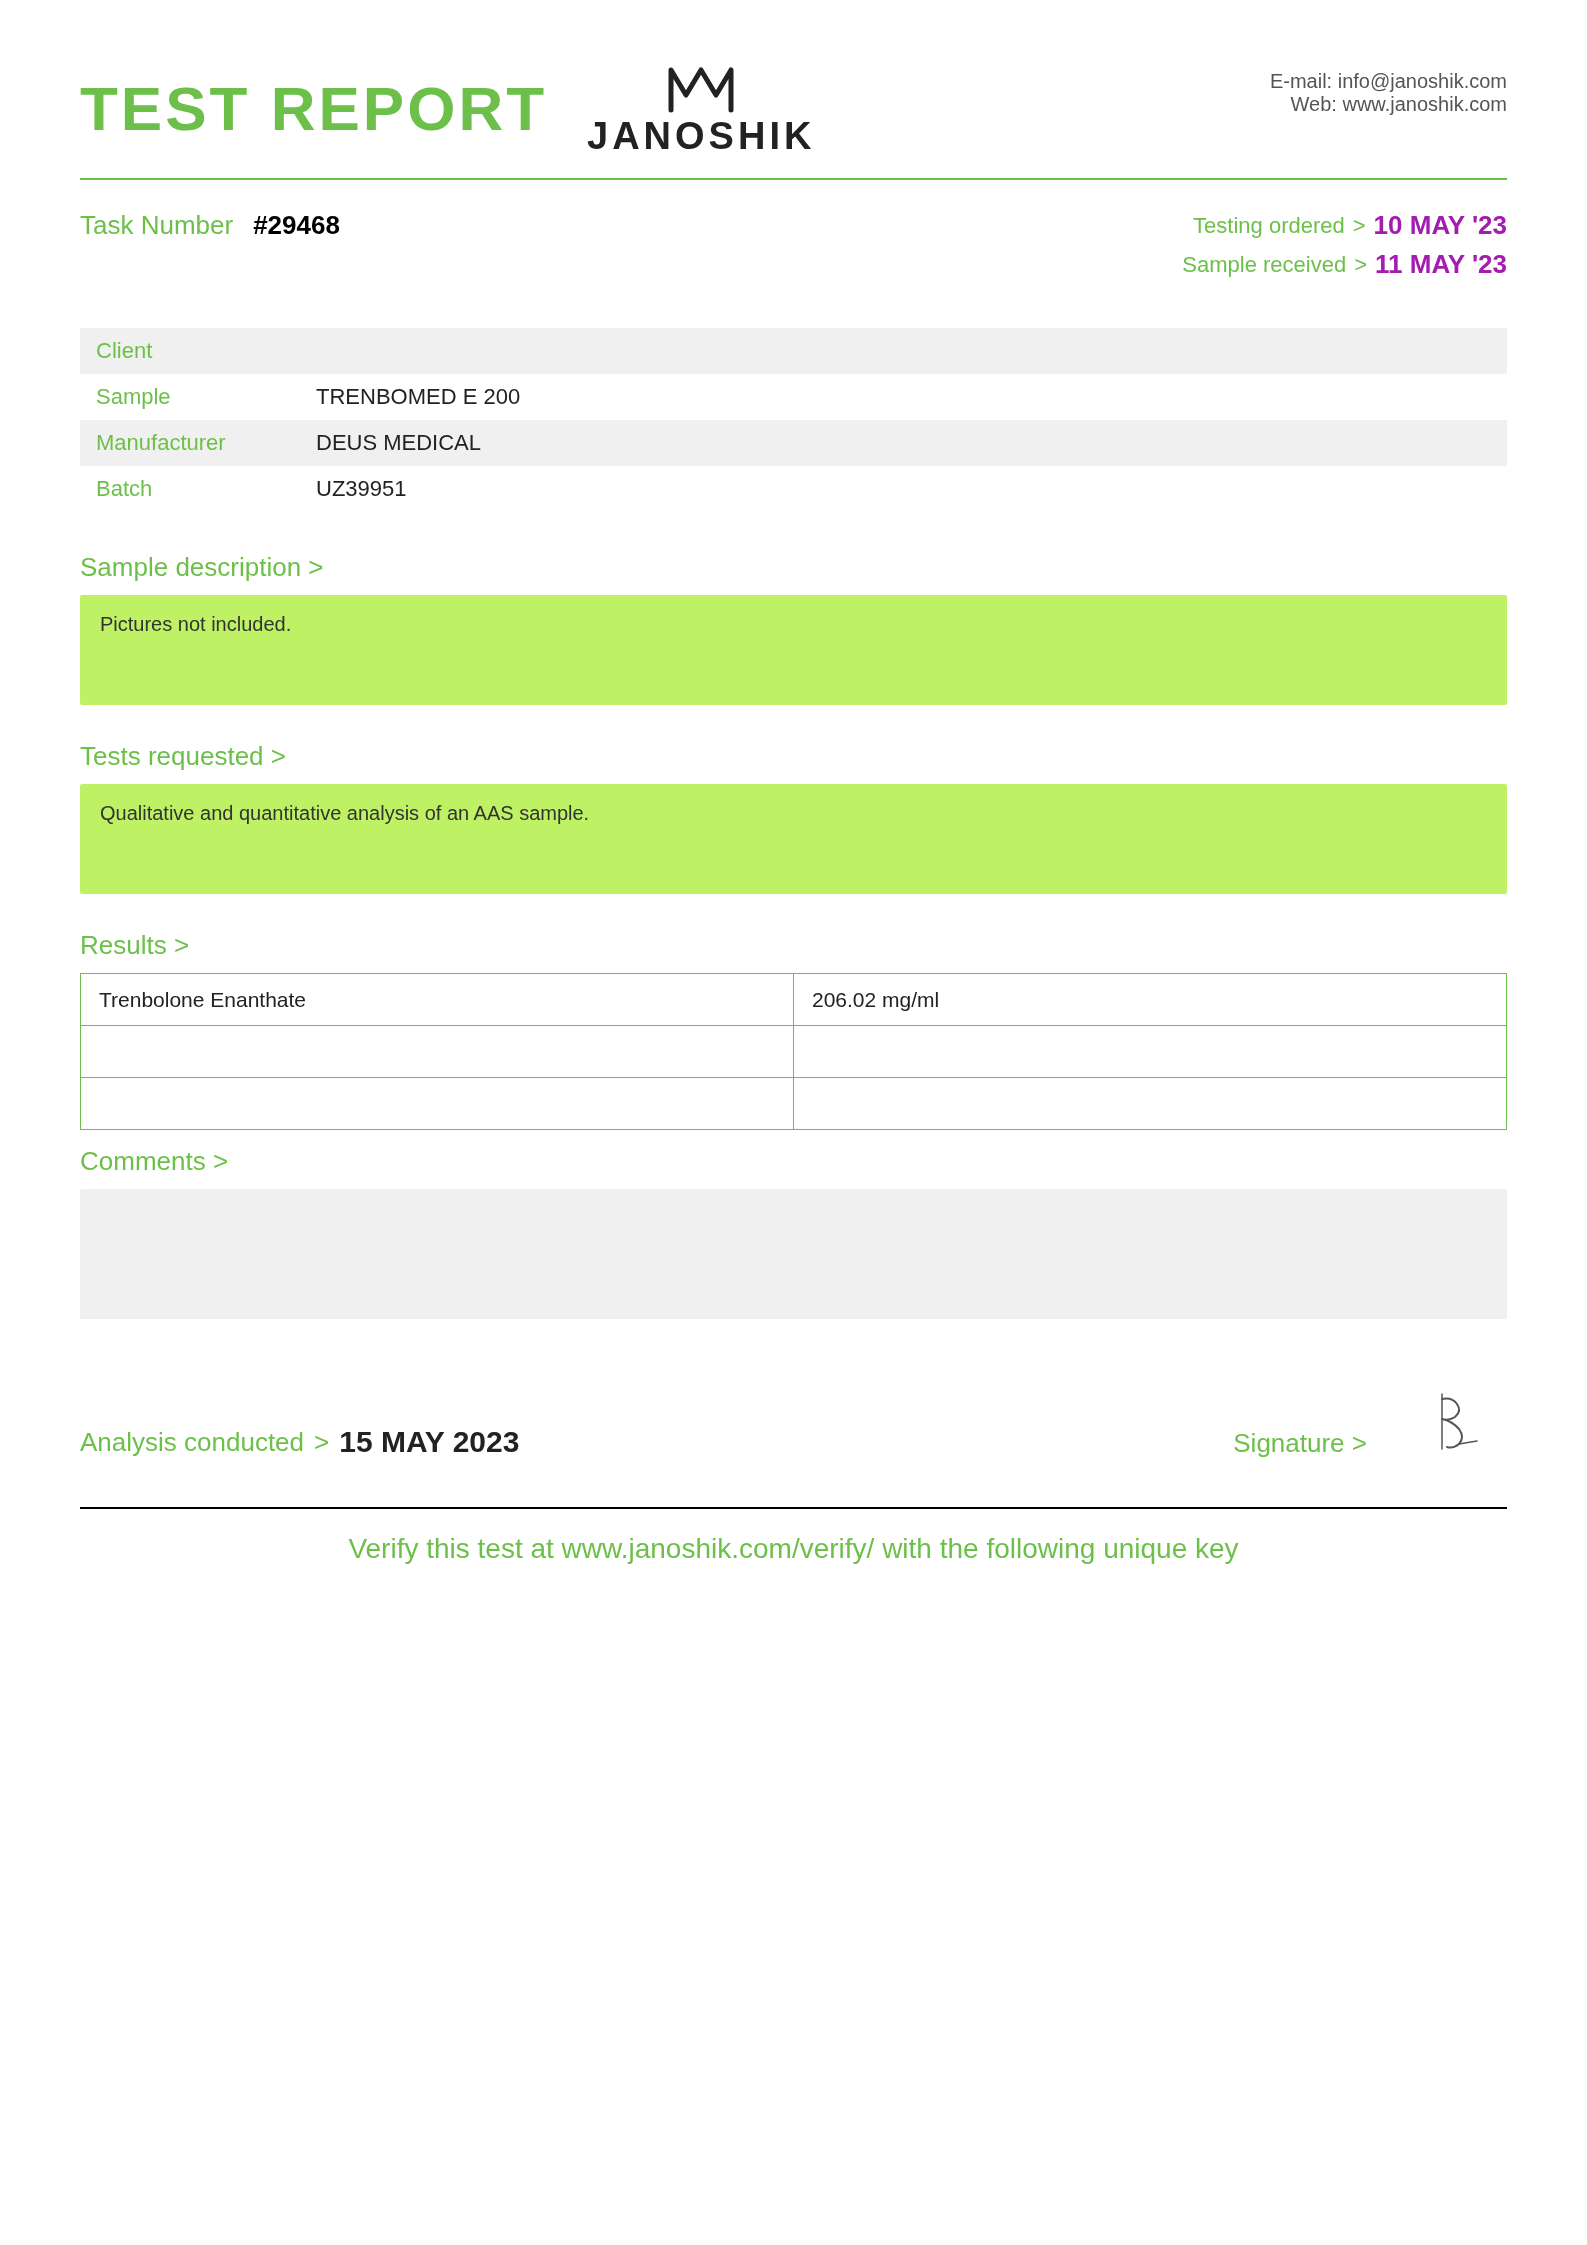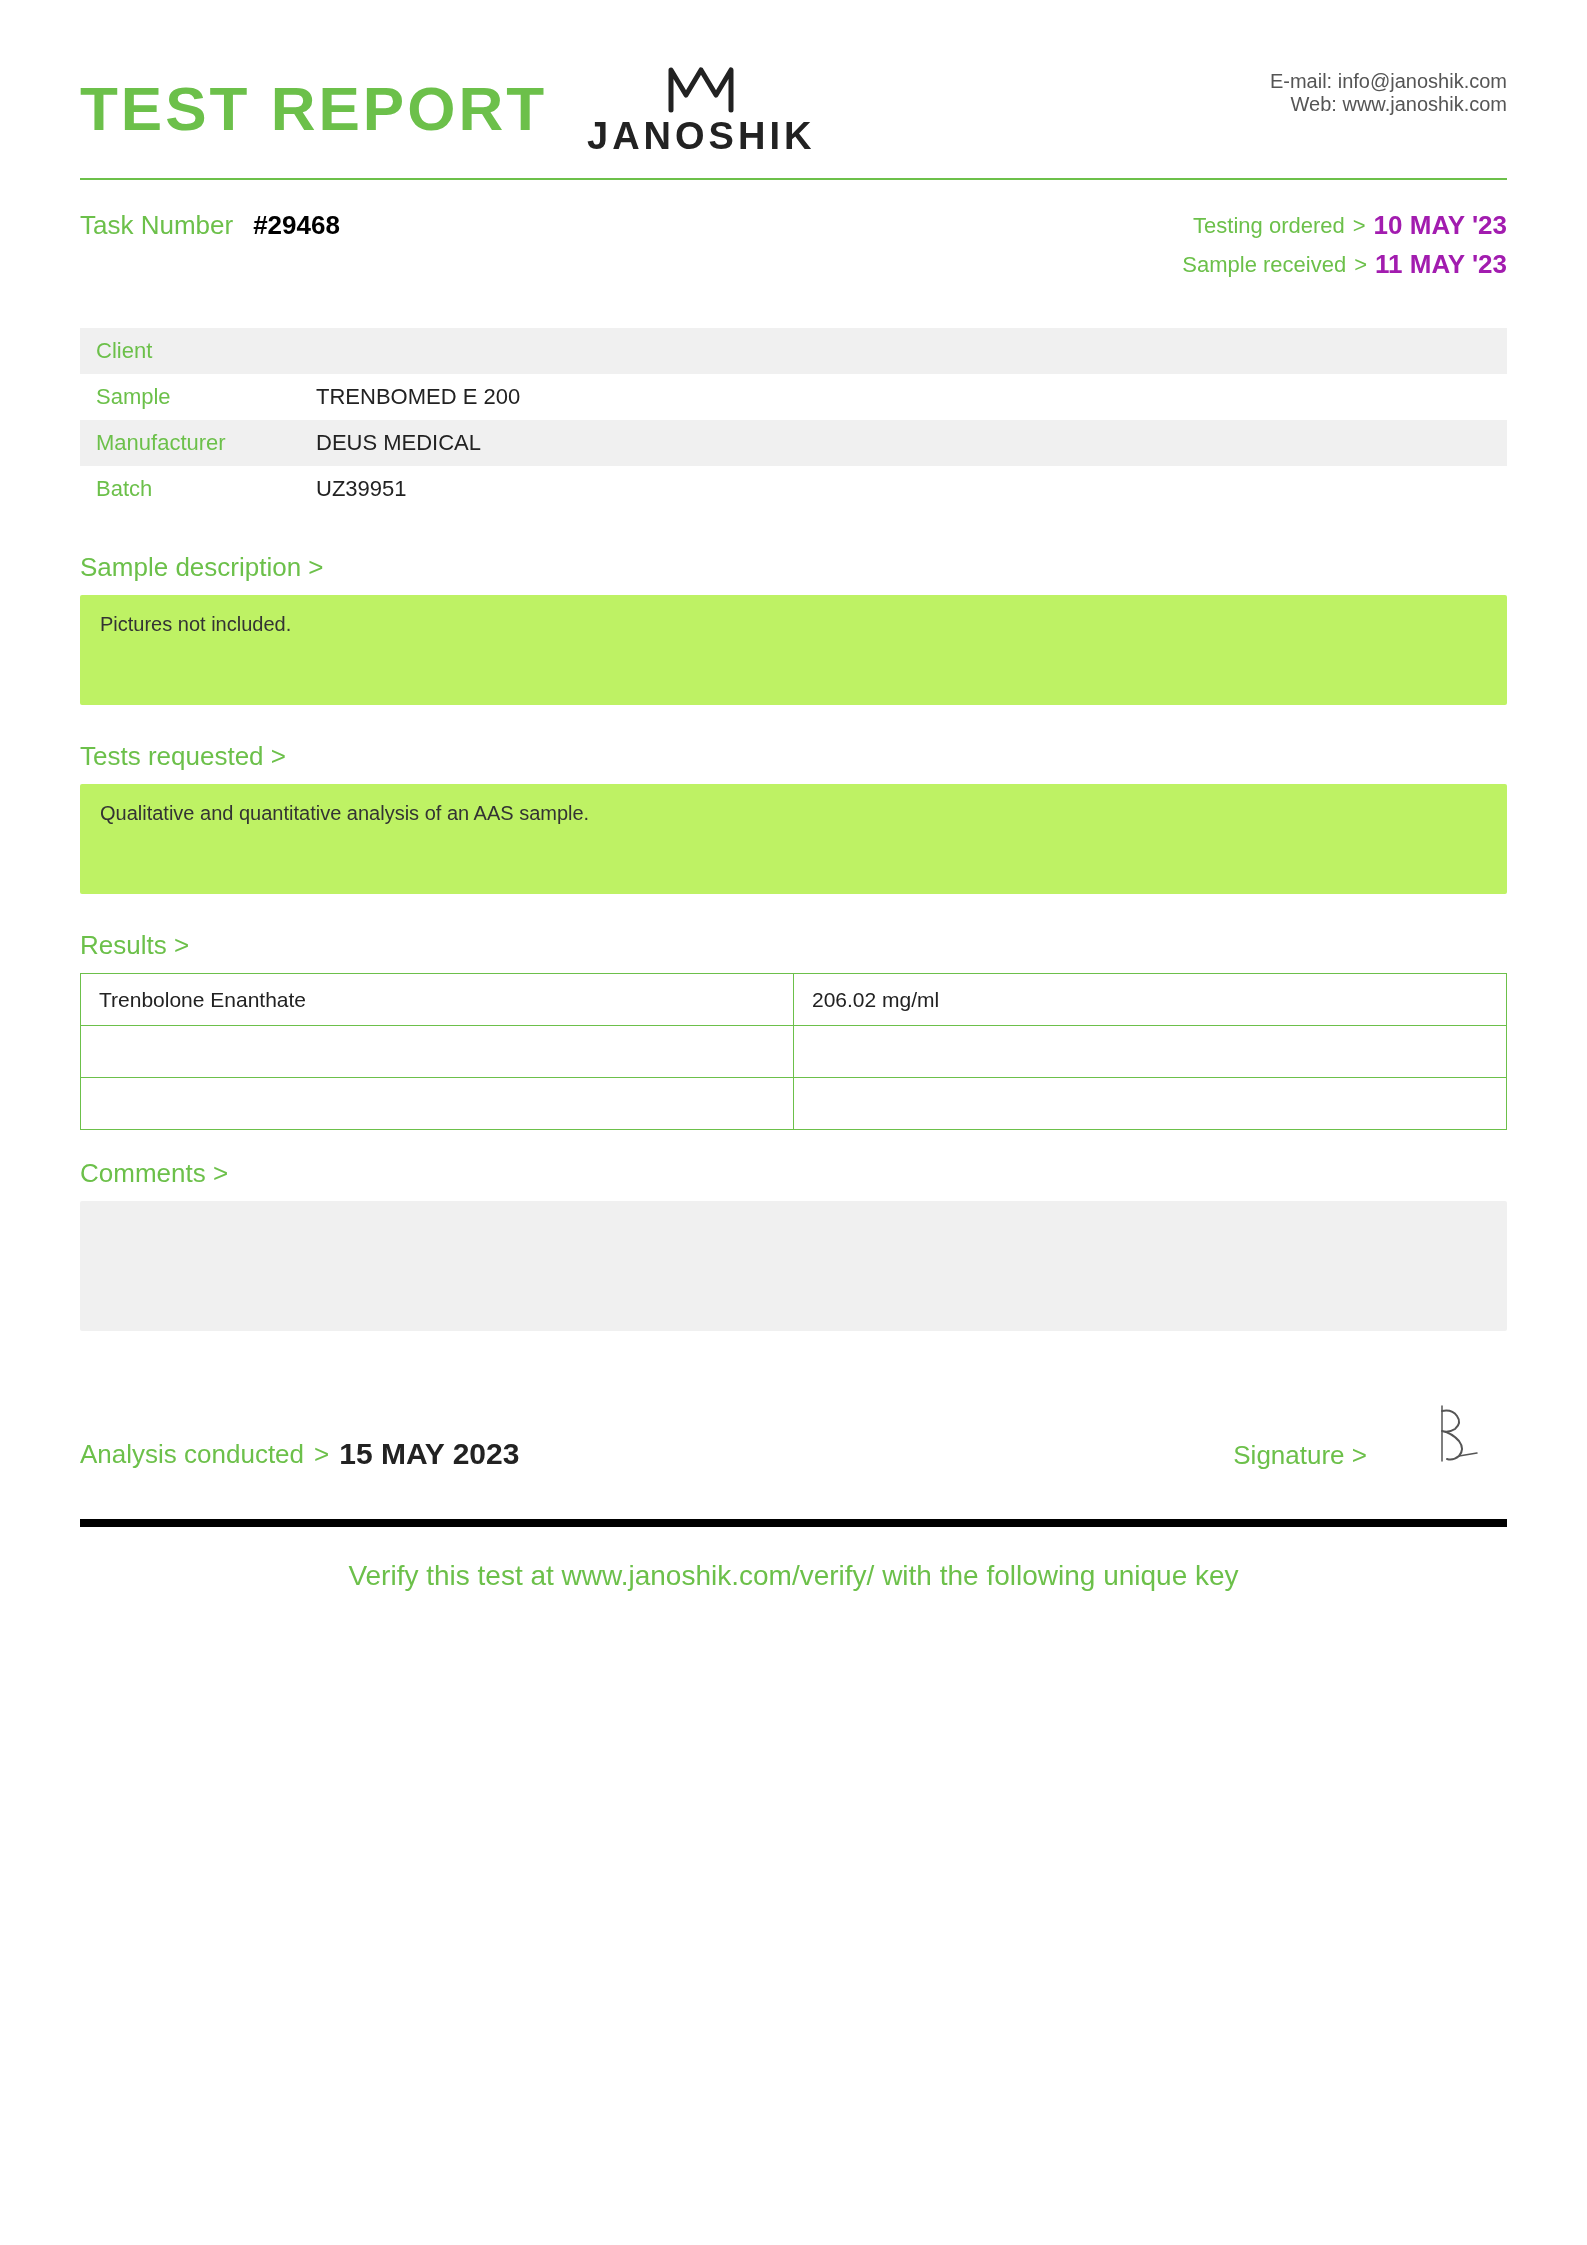--- a/index.html
+++ b/index.html
@@ -150,7 +150,7 @@
     .results-table {
       width: 100%;
       border-collapse: collapse;
-      margin-bottom: 28px;
+      margin-bottom: 16px;
     }
 
     .results-table td {

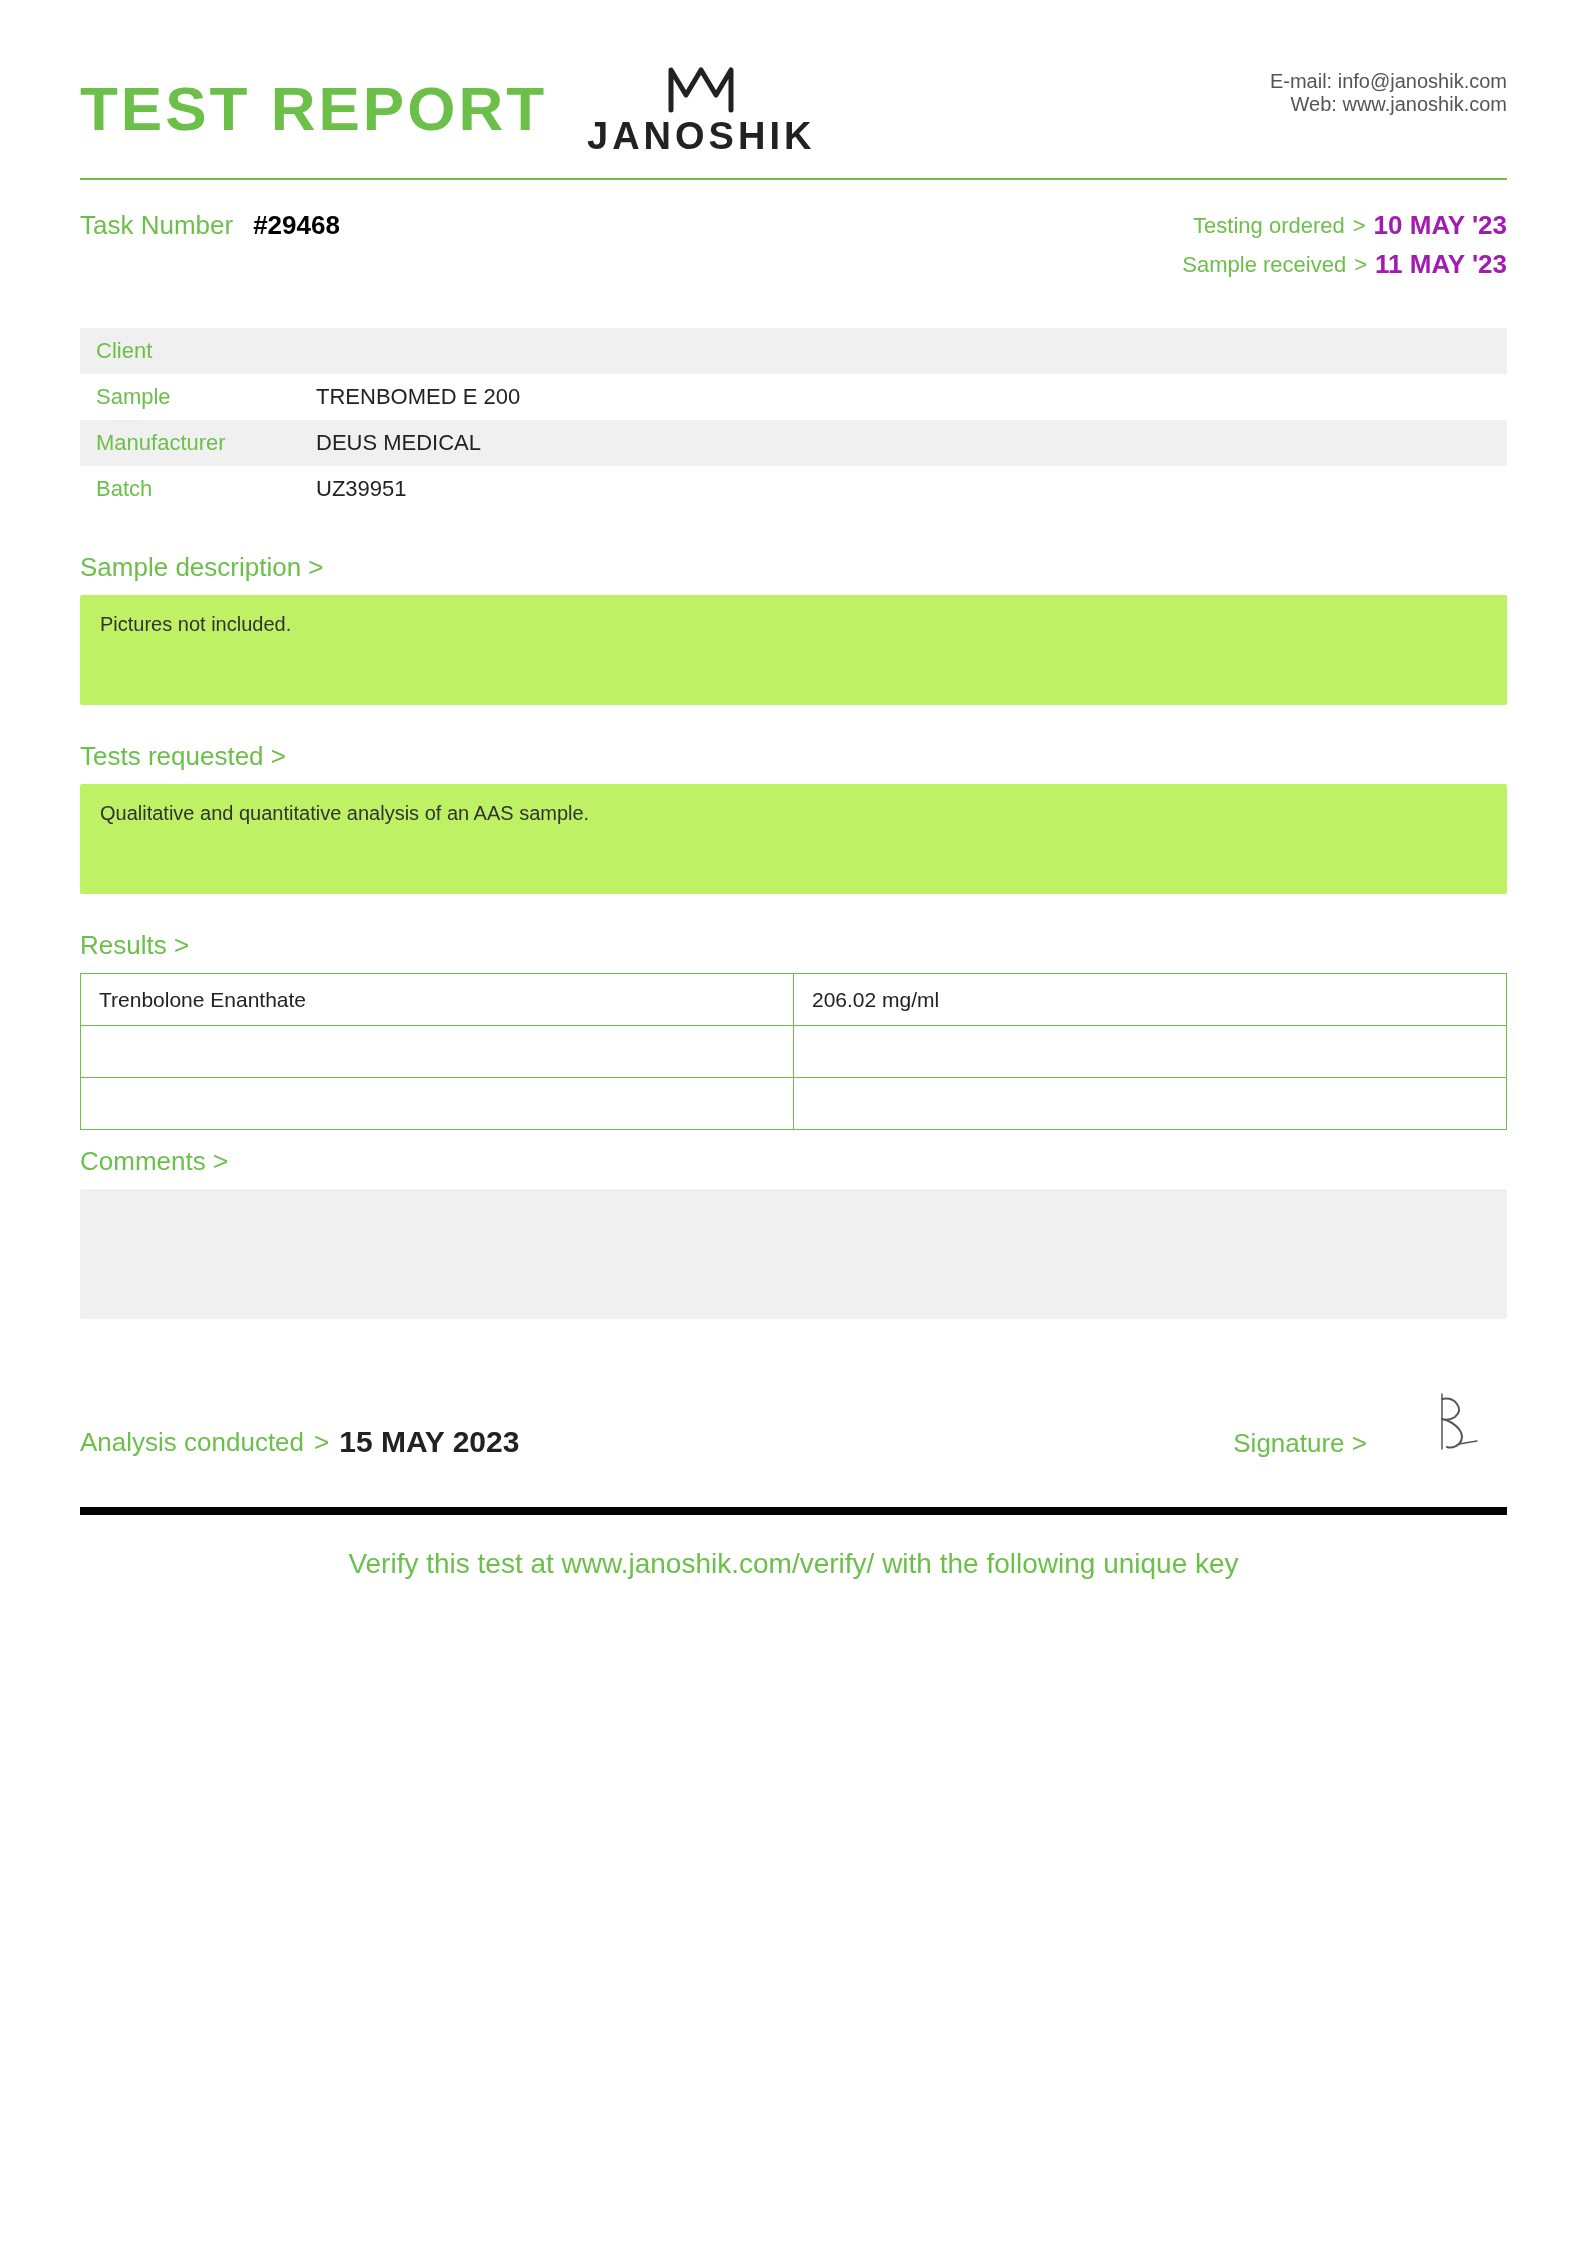--- a/index.html
+++ b/index.html
@@ -226,8 +226,8 @@
     }
 
     .verify-section {
-      border-top: 8px solid #000000;
-      padding-top: 33px;
+      border-top: 2px solid #000000;
+      padding-top: 24px;
     }
 
     .verify-text {

